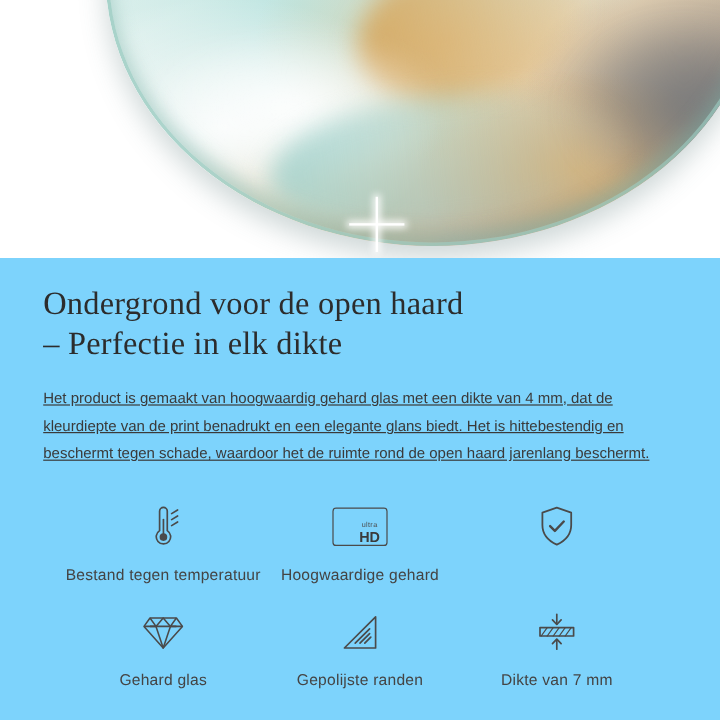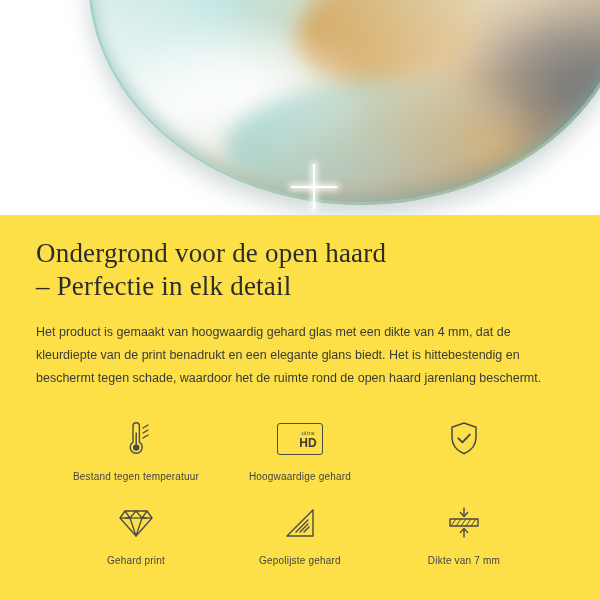--- a/index.html
+++ b/index.html
@@ -19,7 +19,7 @@
     position: relative;
     width: 600px;
     height: 600px;
-    background: #fde047;
+    background: #7dd3fc;
   }
 
   

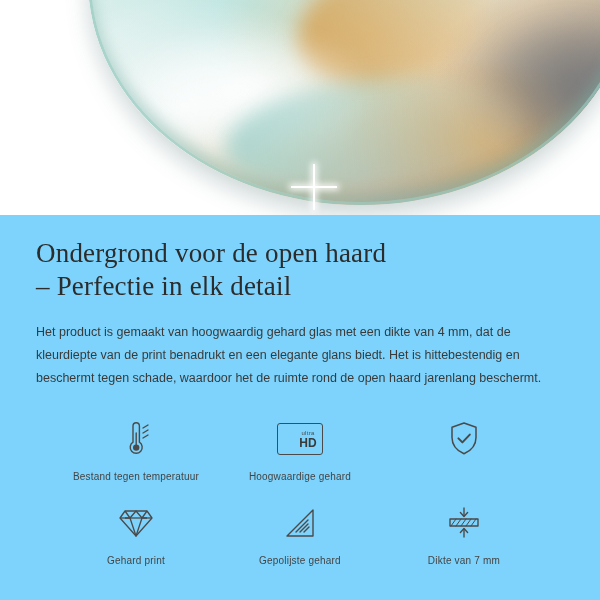--- a/index.html
+++ b/index.html
@@ -212,7 +212,7 @@
   <div class="content">
     <h1 class="headline">
       <span>Ondergrond voor de open haard</span>
-      <span class="line2">– Perfectie in elk detail</span>
+      <span class="line2">– Perfectie in elk dikte</span>
     </h1>
 
     <p class="body-copy">Het product is gemaakt van hoogwaardig gehard glas met een dikte van 4 mm, dat de kleurdiepte van de print benadrukt en een elegante glans biedt. Het is hittebestendig en beschermt tegen schade, waardoor het de ruimte rond de open haard jarenlang beschermt.</p>

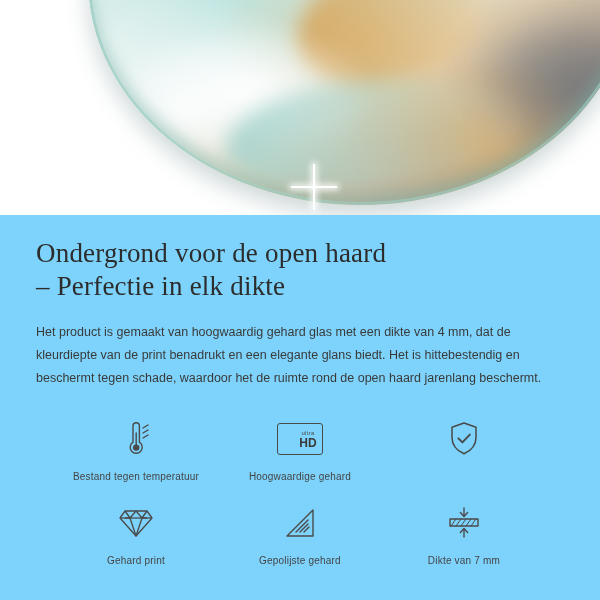--- a/index.html
+++ b/index.html
@@ -135,6 +135,7 @@
     color: #3a3a3a;
     margin: 0;
     max-width: 530px;
+    text-decoration: underline;
   }
 
   

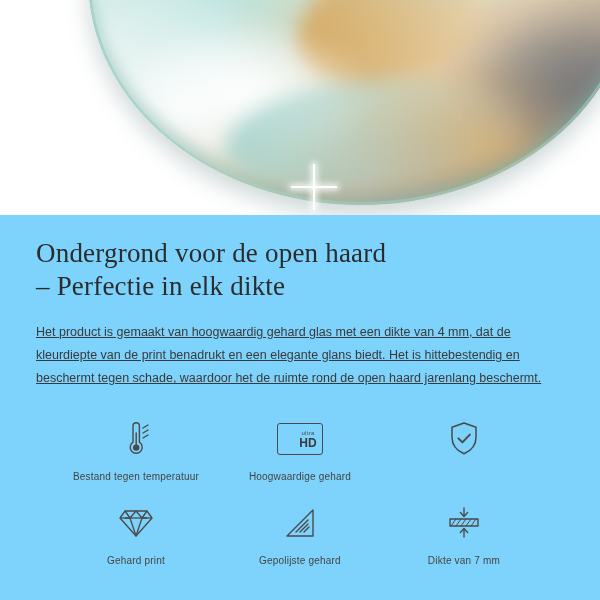--- a/index.html
+++ b/index.html
@@ -177,7 +177,7 @@
     display: flex;
     flex-direction: column;
     align-items: center;
-    justify-content: center;
+    justify-content: flex-end;
     line-height: 1;
     padding-left: 16px;
   }

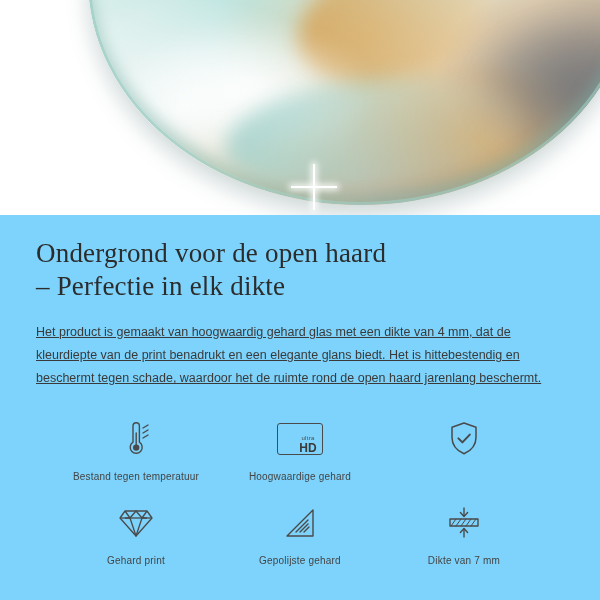--- a/index.html
+++ b/index.html
@@ -164,7 +164,7 @@
   }
 
   .feature-label {
-    font-size: 10px;
+    font-size: 13px;
     color: #444444;
     letter-spacing: 0.2px;
   }

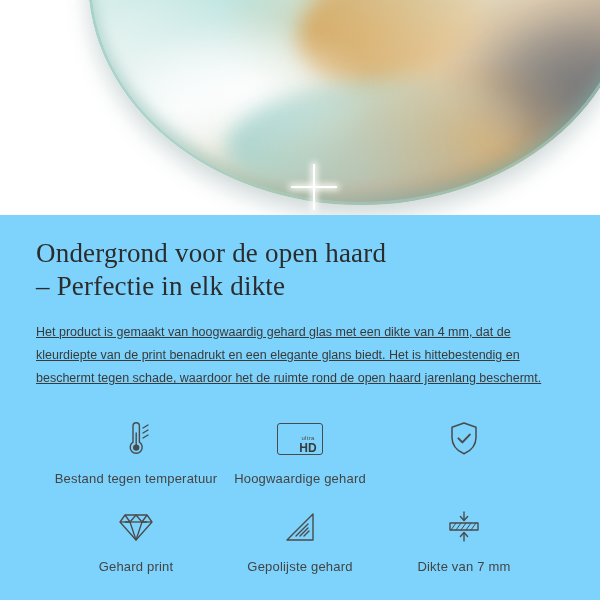--- a/index.html
+++ b/index.html
@@ -264,7 +264,7 @@
             <path d="M12 11l6-7 6 7"></path>
           </svg>
         </div>
-        <div class="feature-label">Gehard print</div>
+        <div class="feature-label">Gehard glas</div>
       </div>
 
       <div class="feature">

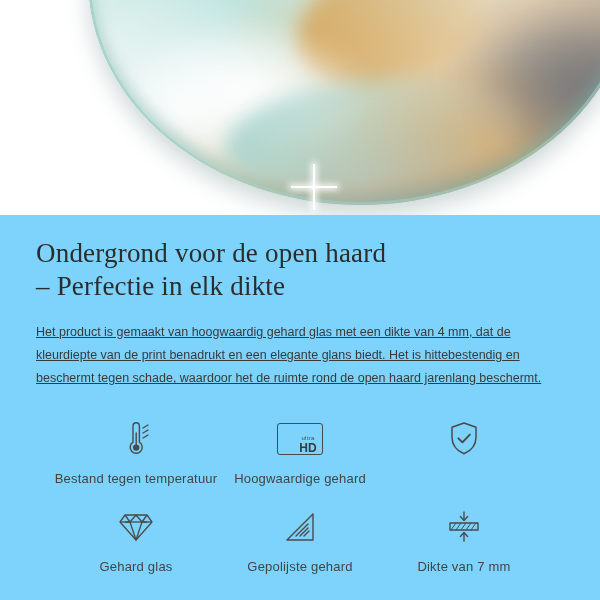--- a/index.html
+++ b/index.html
@@ -276,7 +276,7 @@
             <path d="M12 25l12-12"></path>
           </svg>
         </div>
-        <div class="feature-label">Gepolijste gehard</div>
+        <div class="feature-label">Gepolijste randen</div>
       </div>
 
       <div class="feature">

